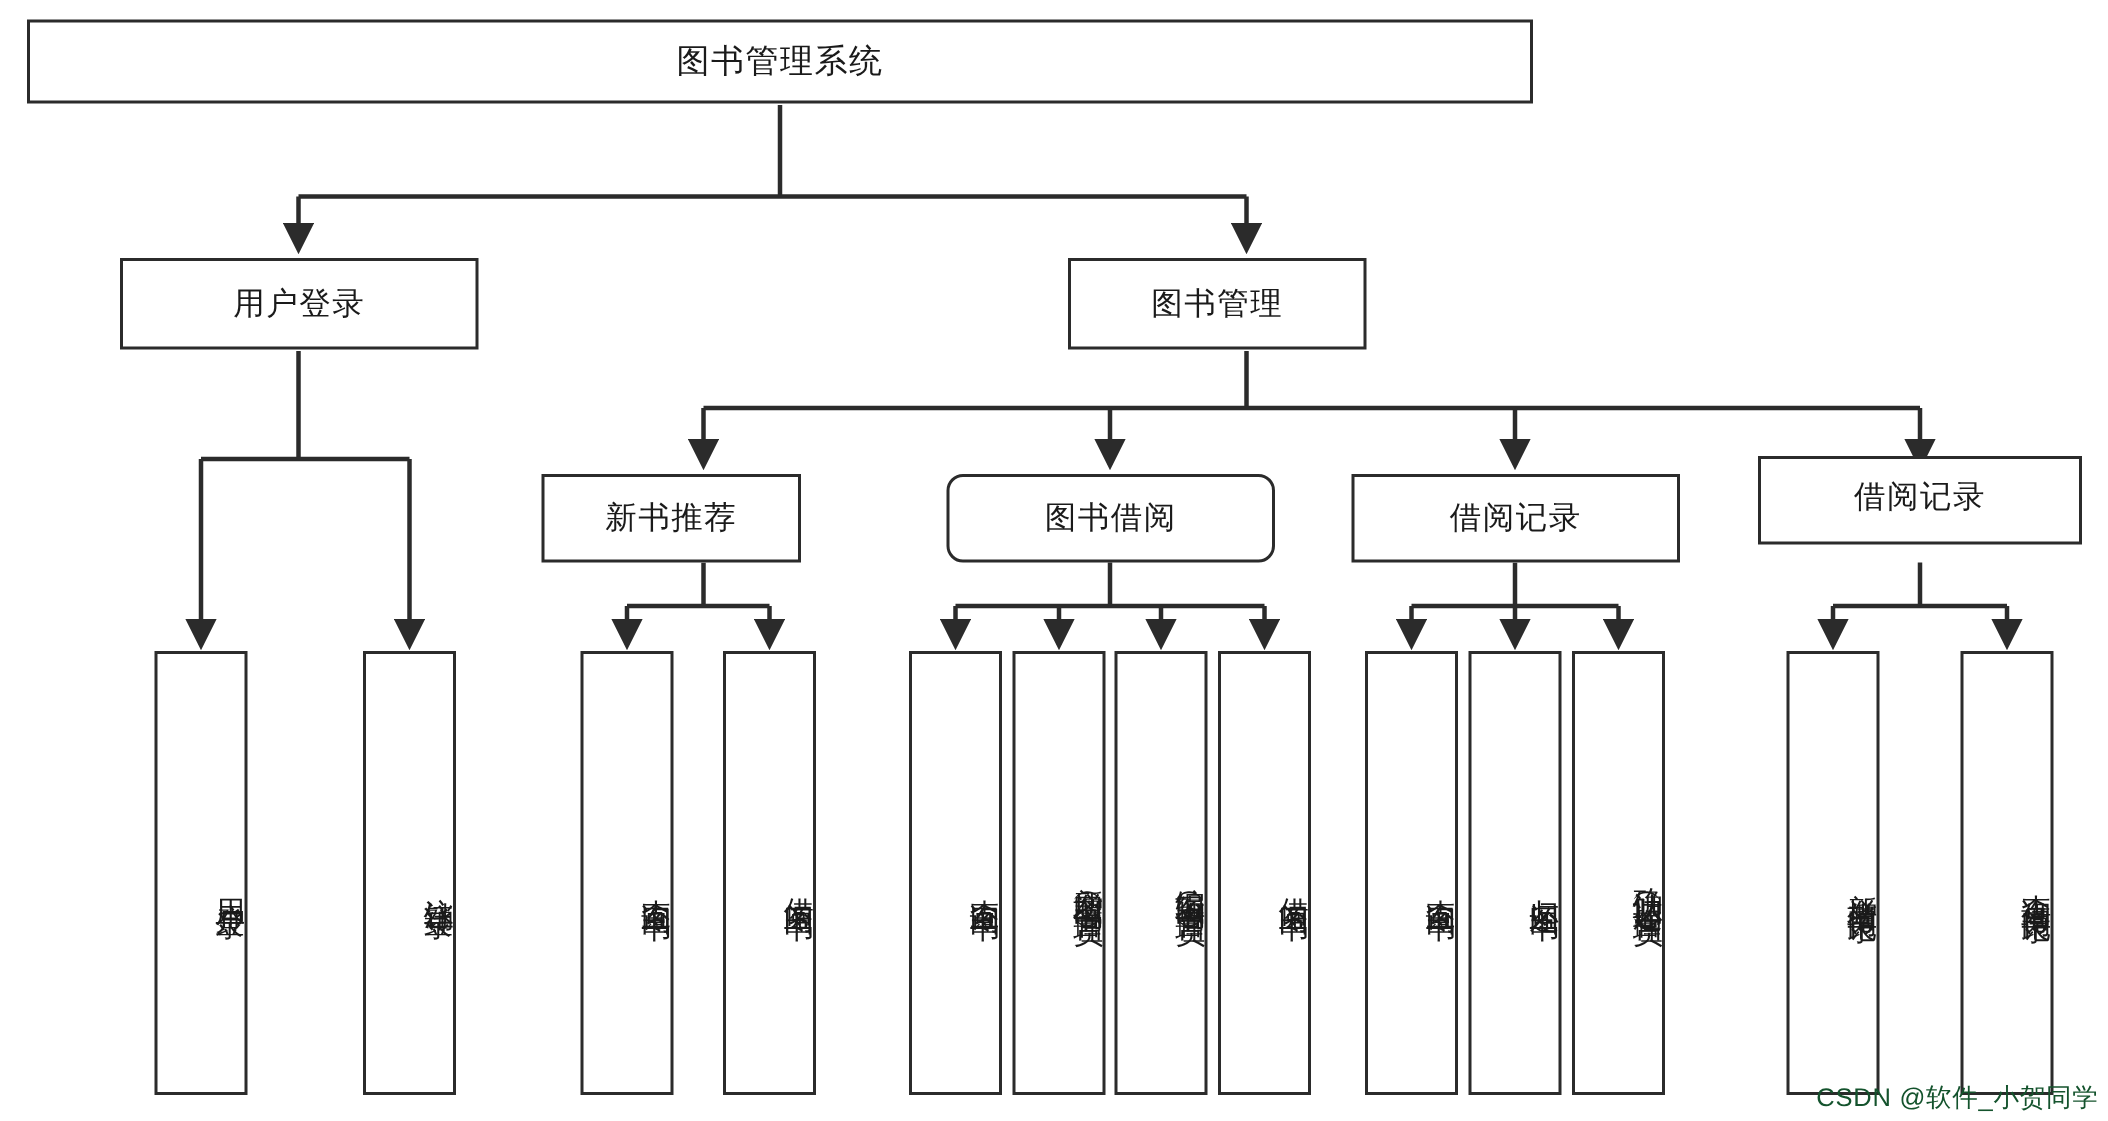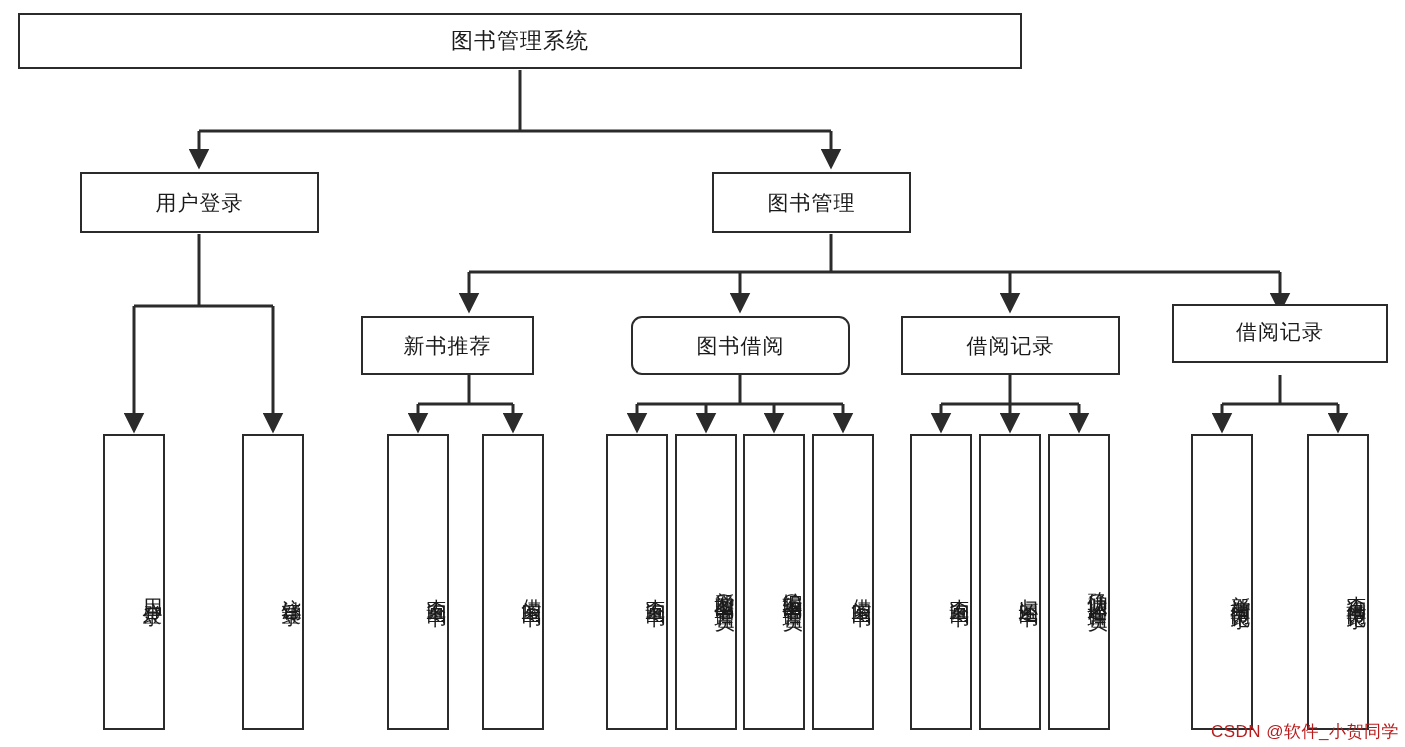--- a/index.html
+++ b/index.html
@@ -66,7 +66,7 @@
     right: 6px;
     bottom: 4px;
     font-size: 17px;
-    color: #b91c1c;
+    color: #14532d;
     letter-spacing: 0.5px;
     z-index: 5;
     white-space: nowrap;

